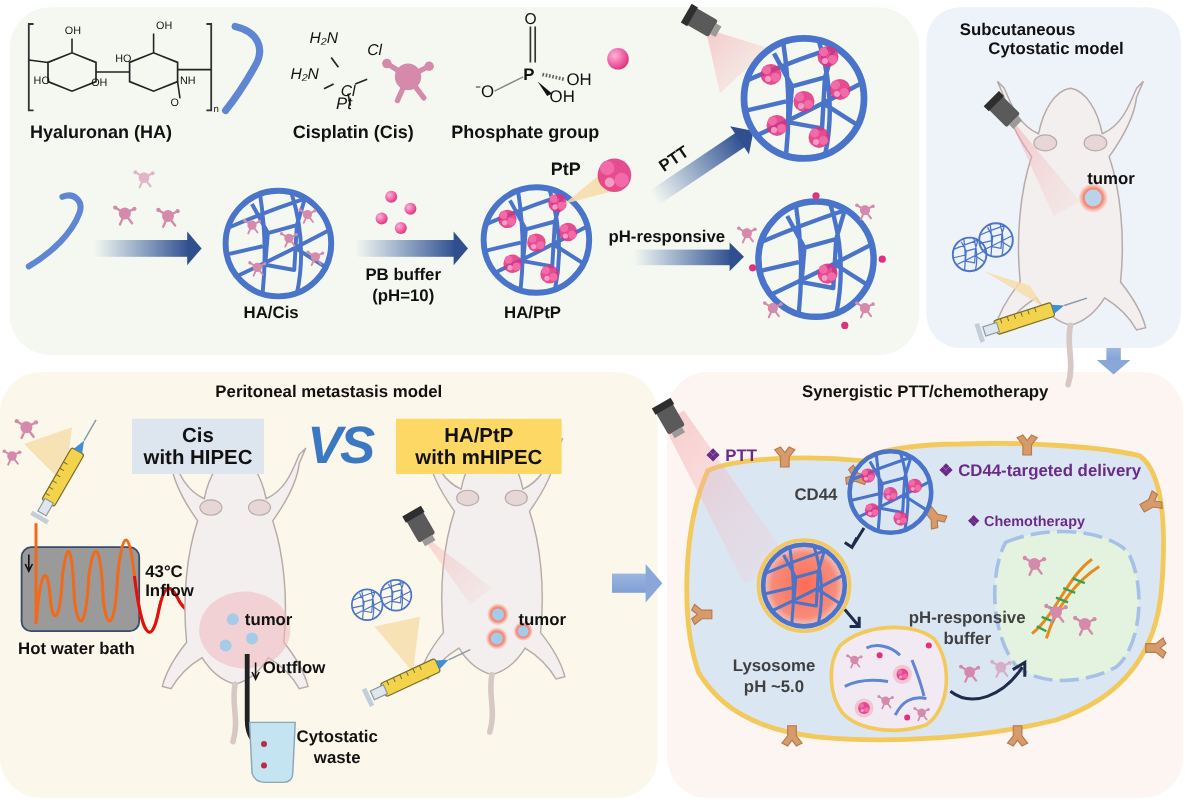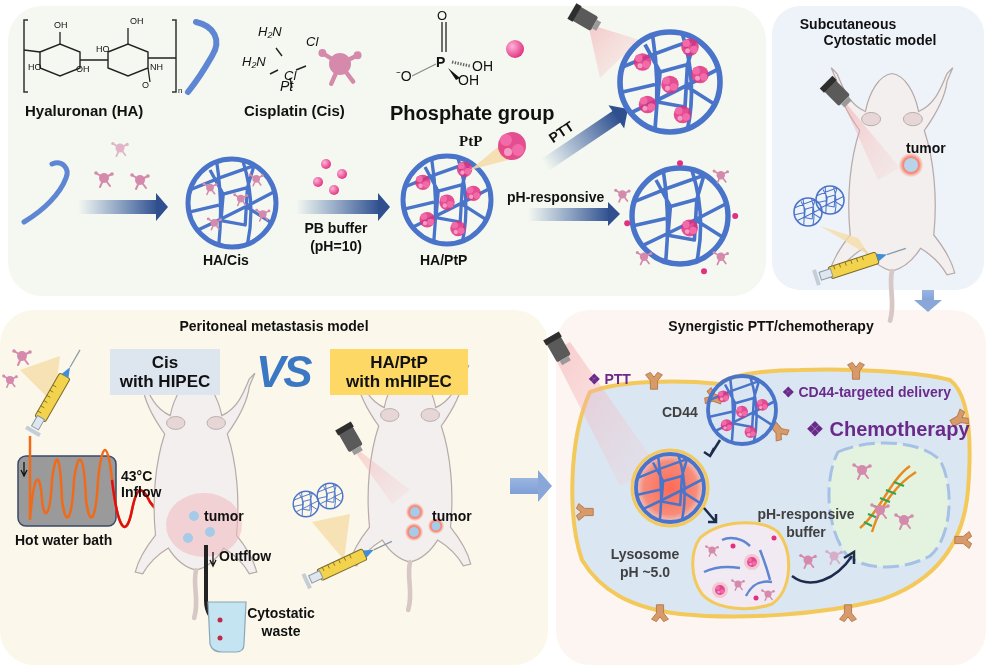--- a/index.html
+++ b/index.html
@@ -334,7 +334,7 @@
 <span class="lbl" style="left:472px;top:58px;font-size:14px;font-weight:normal;">OH</span>
 <span class="lbl" style="left:458px;top:72px;font-size:14px;font-weight:normal;">OH</span>
 <span class="lbl" style="left:396px;top:66px;font-size:14px;font-weight:normal;">⁻O</span>
-<span class="lbl" style="left:390px;top:102px;font-size:20px;">Phosphate group</span>
+<span class="lbl" style="left:376px;top:102px;font-size:15px;">Phosphate group</span>
 
 <span class="lbl" style="left:203px;top:252px;font-size:14px;">HA/Cis</span>
 <span class="lbl c" style="left:296px;top:220px;width:80px;font-size:14px;">PB buffer</span>

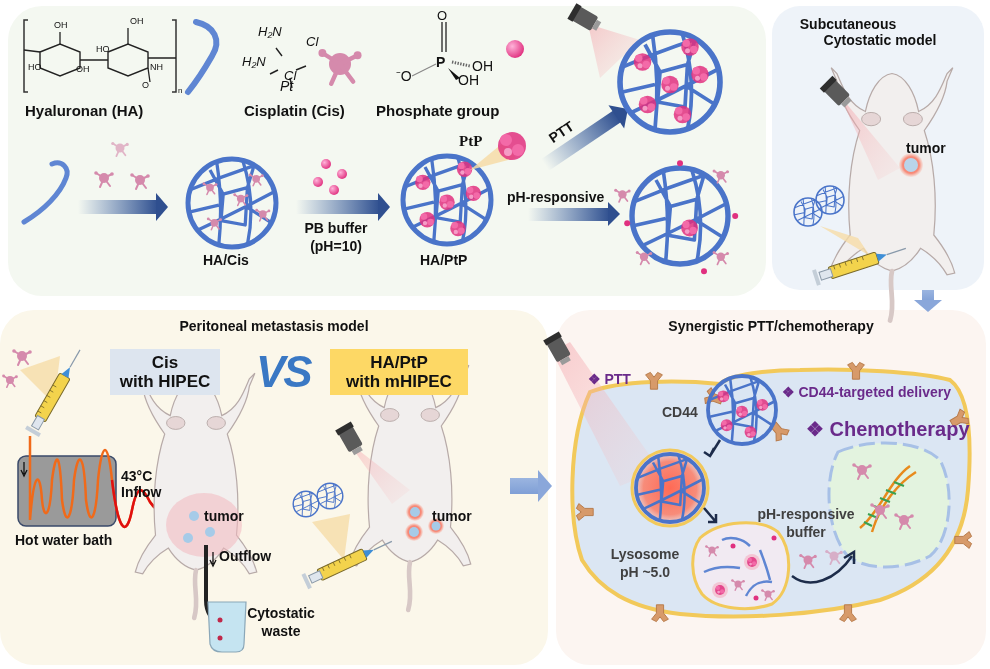--- a/index.html
+++ b/index.html
@@ -340,7 +340,7 @@
 <span class="lbl c" style="left:296px;top:220px;width:80px;font-size:14px;">PB buffer</span>
 <span class="lbl c" style="left:296px;top:238px;width:80px;font-size:14px;">(pH=10)</span>
 <span class="lbl" style="left:420px;top:252px;font-size:14px;">HA/PtP</span>
-<span class="lbl" style="left:459px;top:133px;font-size:15px;font-family:Liberation Serif, serif;">PtP</span>
+<span class="lbl" style="left:459px;top:133px;font-size:15px;">PtP</span>
 <span class="lbl" style="left:548px;top:124px;font-size:14px;transform:rotate(-34deg);">PTT</span>
 <span class="lbl" style="left:507px;top:189px;font-size:14px;">pH-responsive</span>
 

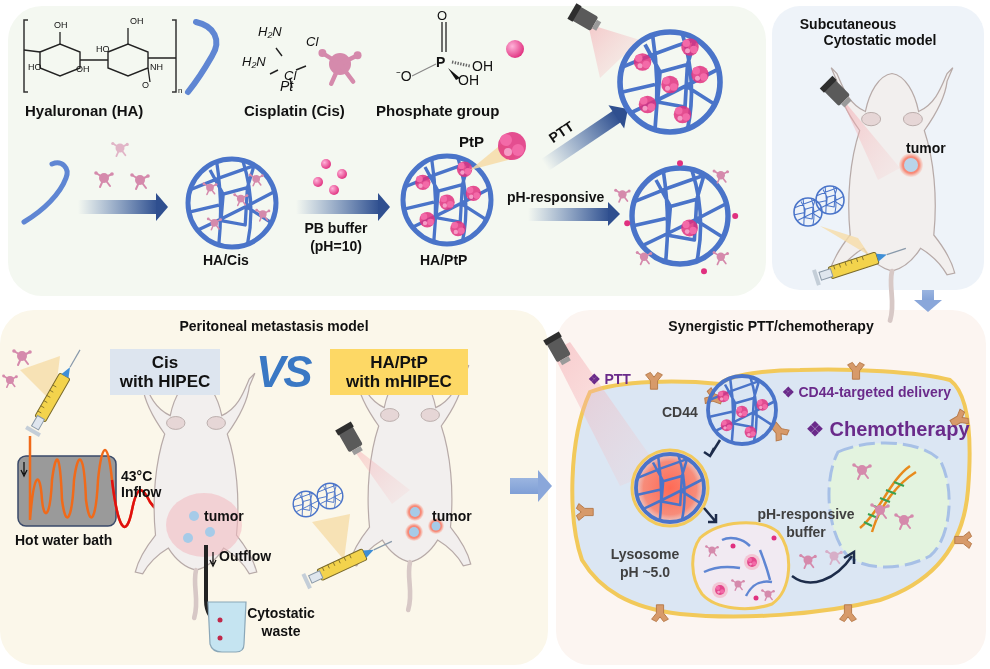--- a/index.html
+++ b/index.html
@@ -374,7 +374,7 @@
 <span class="lbl c" style="left:556px;top:318px;width:430px;font-size:14px;">Synergistic PTT/chemotherapy</span>
 <span class="lbl purple" style="left:588px;top:371px;font-size:14px;">❖ PTT</span>
 <span class="lbl purple" style="left:782px;top:384px;font-size:14px;">❖ CD44-targeted delivery</span>
-<span class="lbl purple" style="left:806px;top:417px;font-size:20px;">❖ Chemotherapy</span>
+<span class="lbl purple" style="left:806px;top:427px;font-size:12px;">❖ Chemotherapy</span>
 <span class="lbl navy" style="left:662px;top:404px;font-size:14px;">CD44</span>
 <span class="lbl c navy" style="left:746px;top:506px;width:120px;font-size:14px;line-height:16px;">pH-responsive</span>
 <span class="lbl c navy" style="left:746px;top:524px;width:120px;font-size:14px;line-height:16px;">buffer</span>

